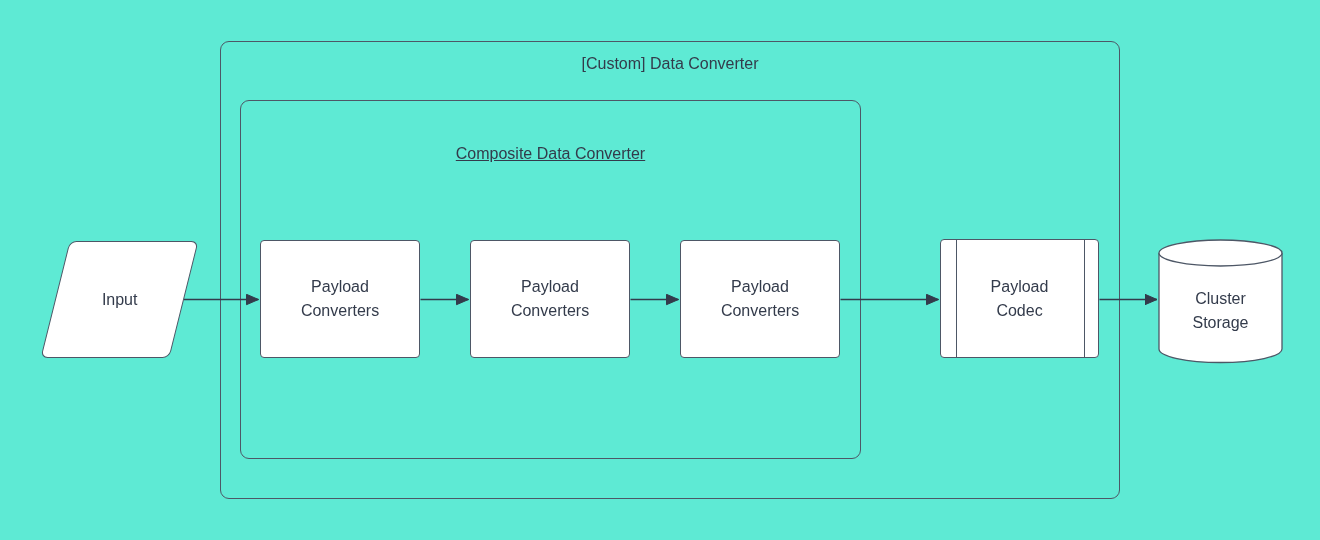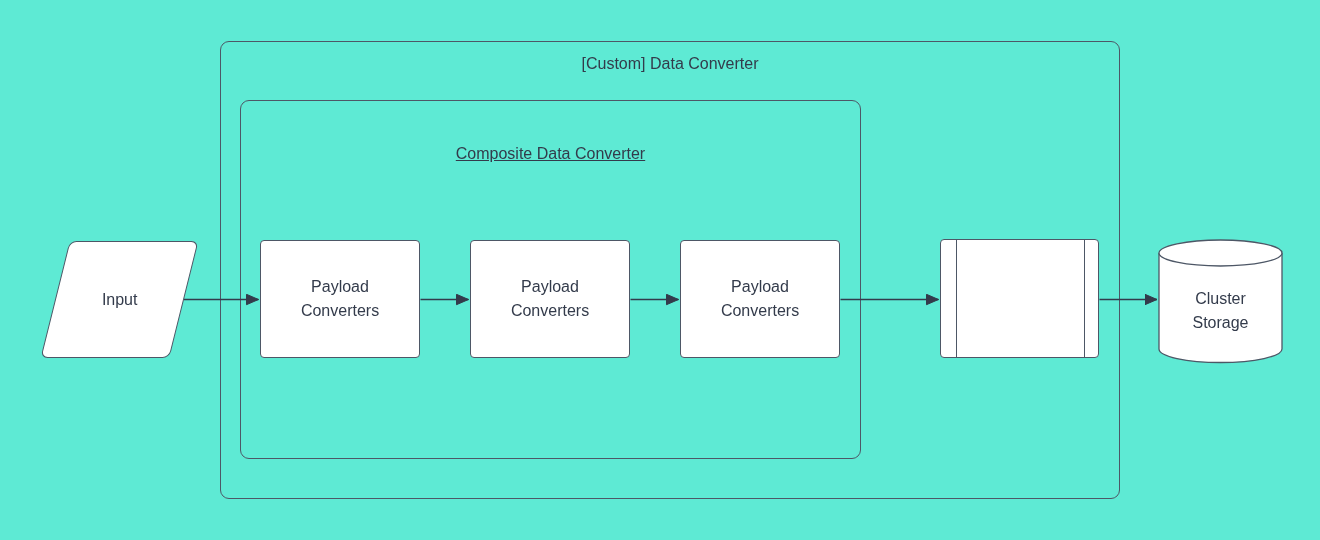--- a/index.html
+++ b/index.html
@@ -137,6 +137,7 @@
   <div class="node node-codec">
     <div class="codec-bar codec-bar-left"></div>
     <div class="codec-bar codec-bar-right"></div>
+    <div class="node-label">Payload Codec</div>
   </div>
 
   <div class="node-cylinder">

